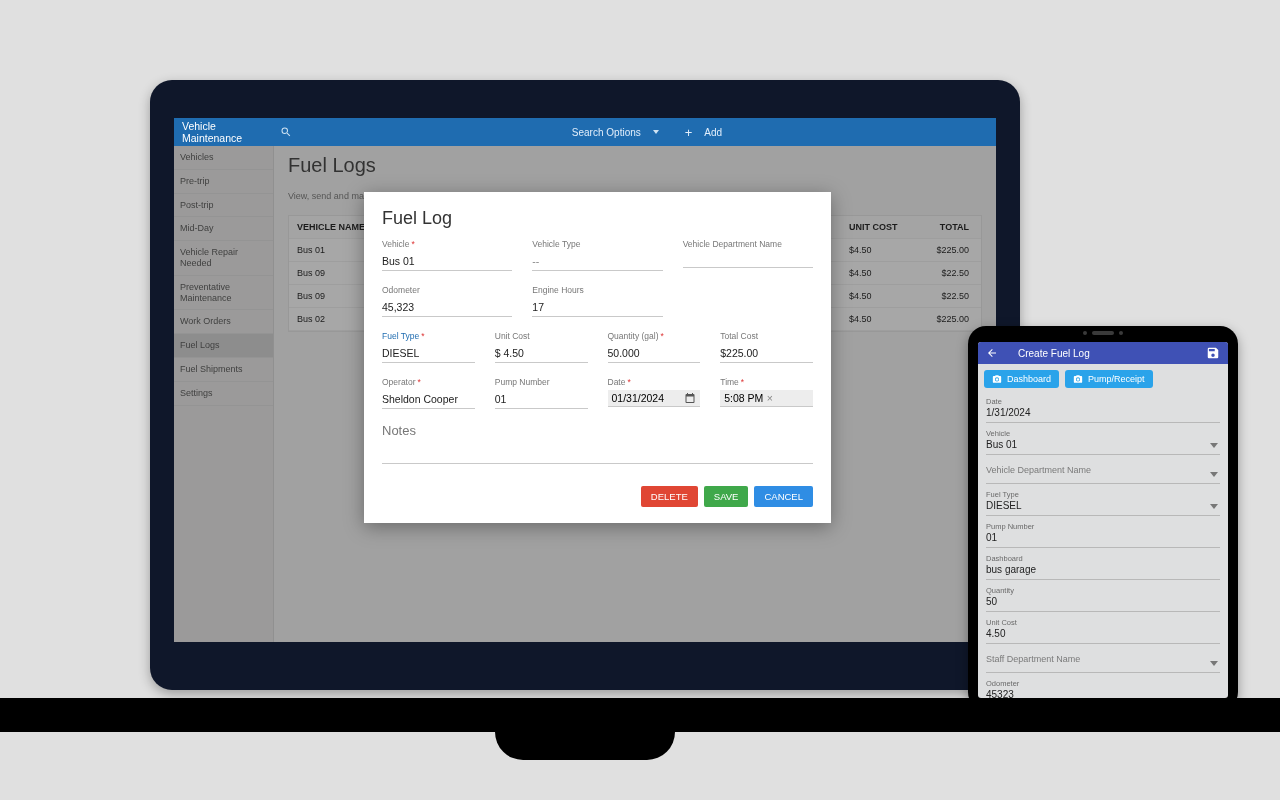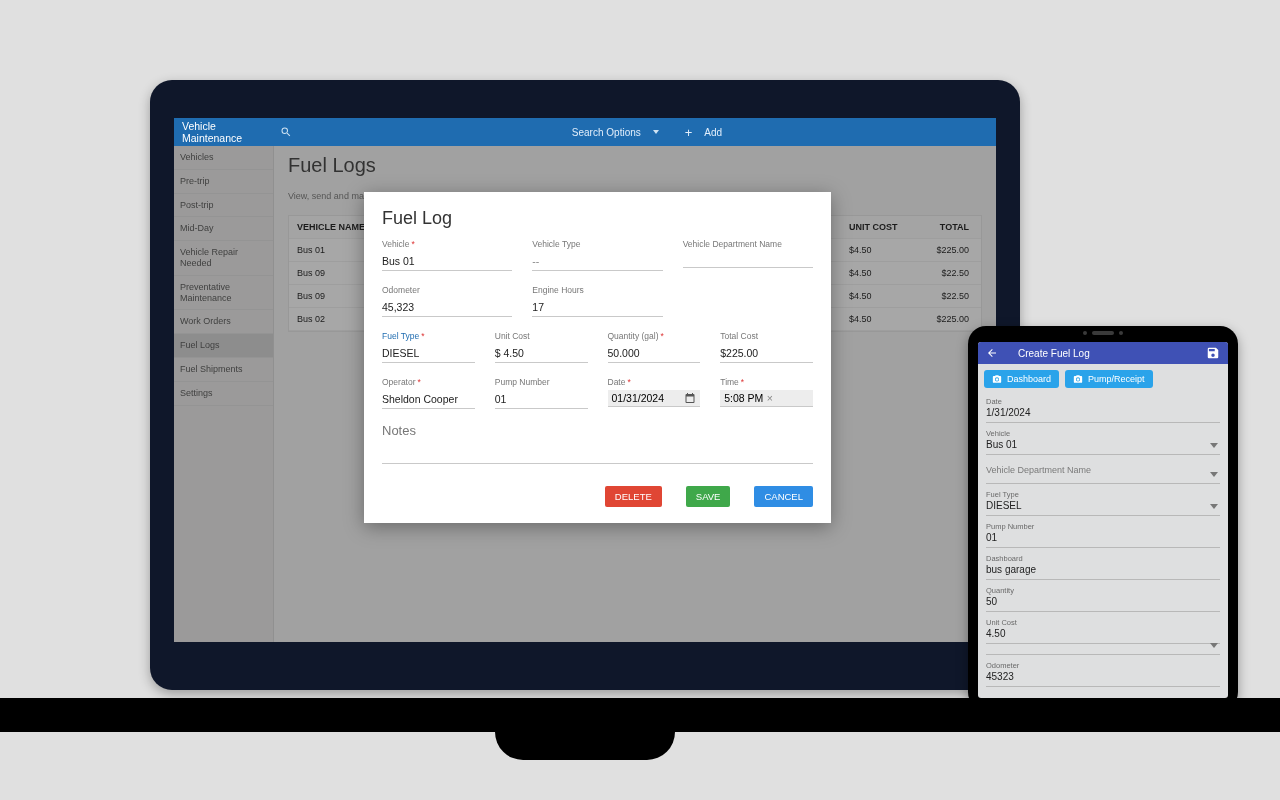--- a/index.html
+++ b/index.html
@@ -54,7 +54,7 @@
 .x-ico{font-size:11px;color:#888;cursor:pointer}
 .notes-lbl{font-size:13px;color:#777;margin-top:4px}
 .notes-line{border-bottom:1px solid #c9c9c9;height:20px;margin-top:6px}
-.modal-actions{display:flex;justify-content:flex-end;gap:24px;margin-top:22px}
+.modal-actions{display:flex;justify-content:flex-end;gap:6px;margin-top:22px}
 .btn{font-size:9.5px;color:#fff;padding:5px 10px;border:none;border-radius:2px;cursor:pointer}
 .btn-del{background:#e04634}
 .btn-save{background:#3fa84a}

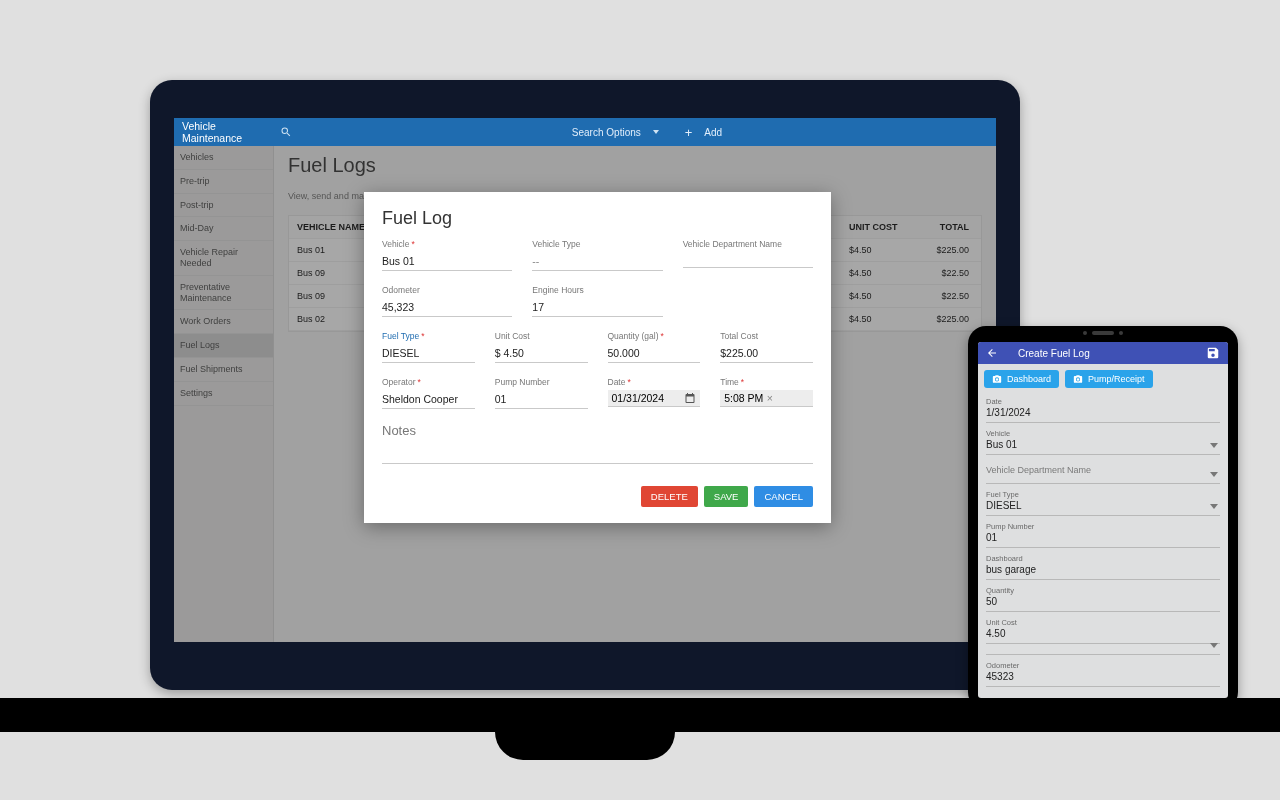--- a/index.html
+++ b/index.html
@@ -329,6 +329,7 @@
           <div class="tfld-val">4.50</div>
         </div>
         <div class="tfld placeholder">
+          <span class="tfld-lbl">Staff Department Name</span>
           <div class="dd"></div>
         </div>
         <div class="tfld">

